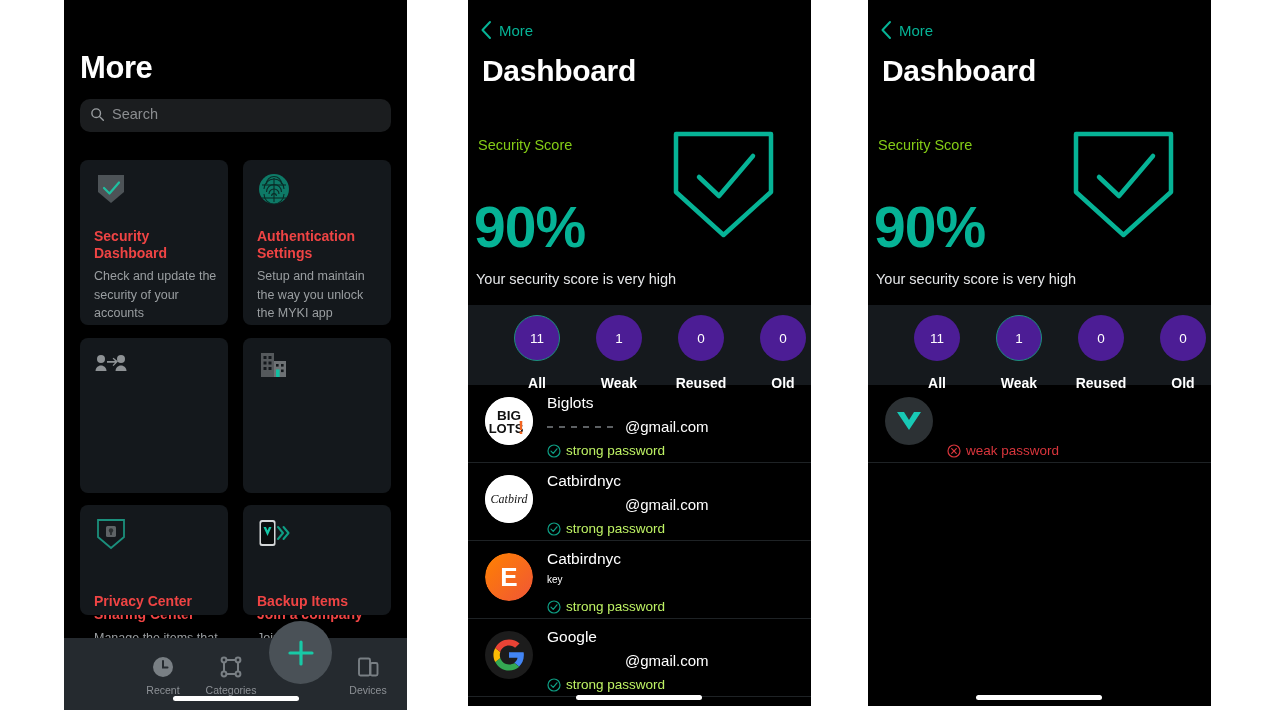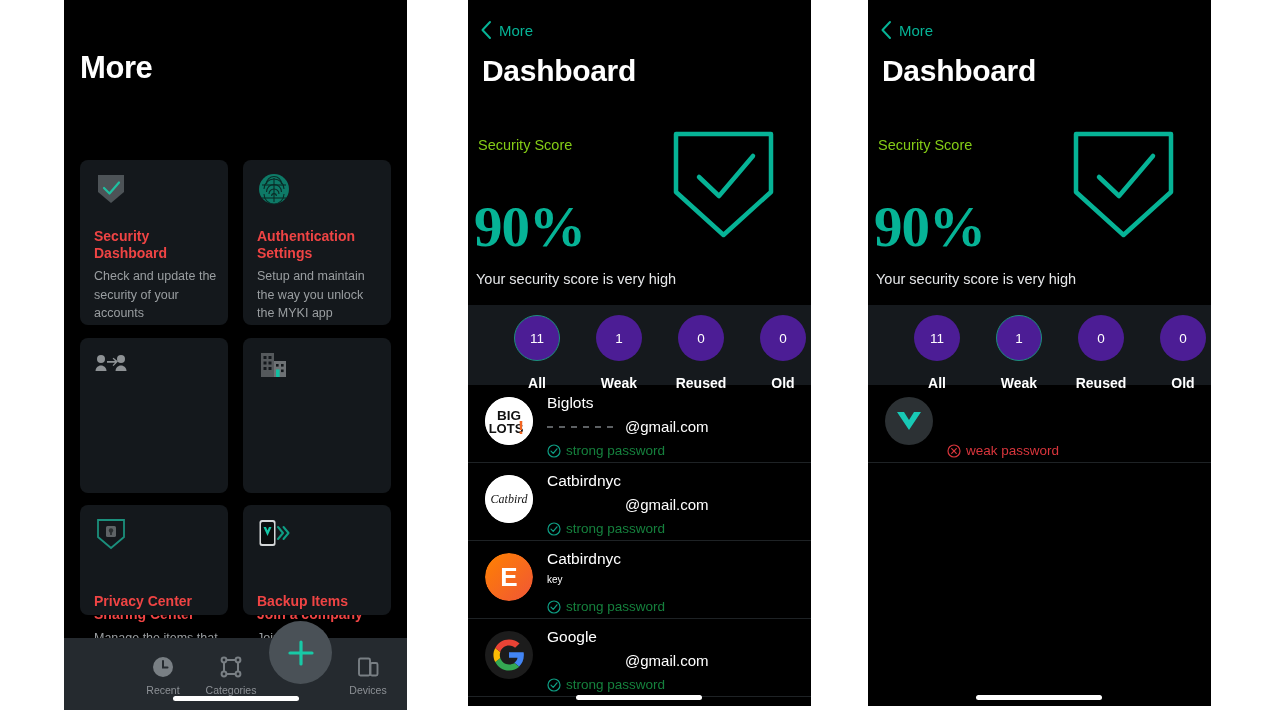--- a/index.html
+++ b/index.html
@@ -77,6 +77,13 @@
 
     <div class="more-title">More</div>
 
+    <div class="searchbar">
+      <svg class="mag" viewBox="0 0 16 16">
+        <circle cx="6.6" cy="6.6" r="4.6" fill="none" stroke="#9a9ea1" stroke-width="1.5"></circle>
+        <line x1="10" y1="10" x2="14.2" y2="14.2" stroke="#9a9ea1" stroke-width="1.5" stroke-linecap="round"></line>
+      </svg>
+      <div class="sph">Search</div>
+    </div>
 
     <div class="cardgrid">
 

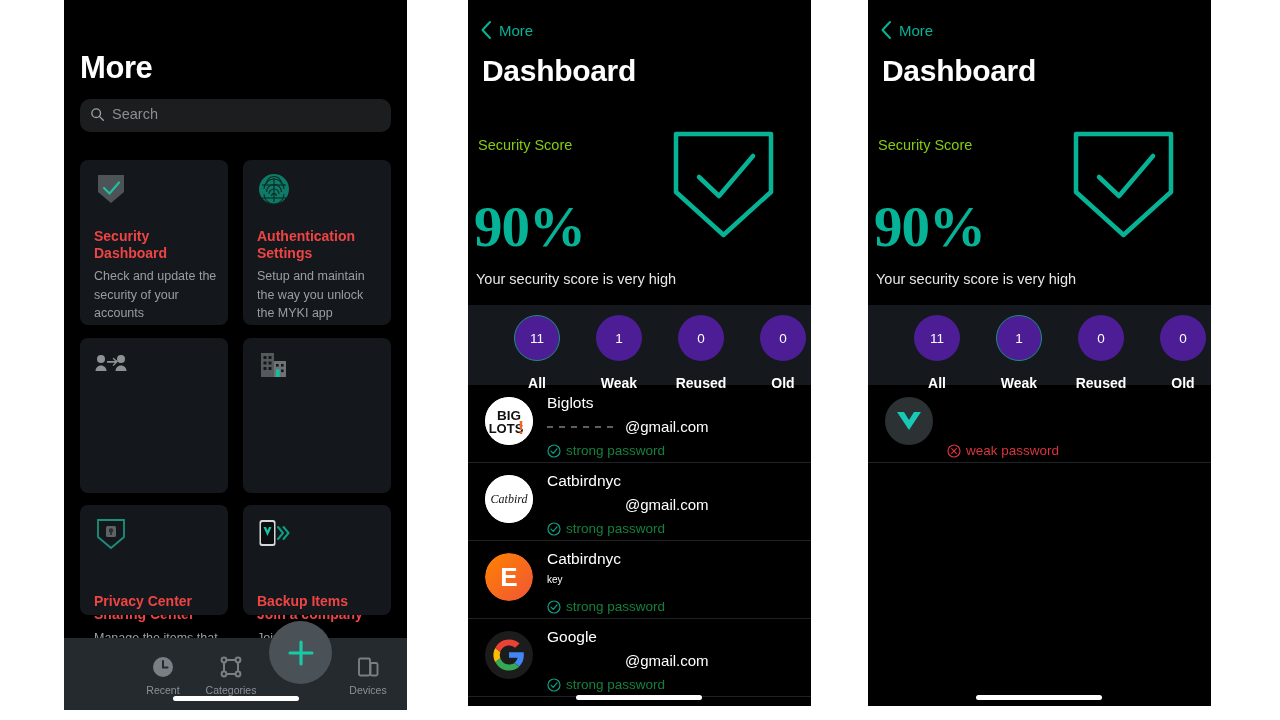--- a/index.html
+++ b/index.html
@@ -45,7 +45,7 @@
   .navback .nlabel{font-size:15px;color:#06b396;}
   .dash-title{position:absolute;left:14px;top:54px;font-size:30px;font-weight:bold;color:#ffffff;letter-spacing:-0.3px;}
   .sec-lbl{position:absolute;left:10px;top:137px;font-size:14.5px;color:#84cc16;}
-  .score{position:absolute;left:6px;top:194px;font-size:57px;font-weight:bold;color:#06b396;letter-spacing:-1px;font-family:Liberation Serif, serif;}
+  .score{position:absolute;left:6px;top:194px;font-size:57px;font-weight:bold;color:#06b396;letter-spacing:-1px;}
   .score-sub{position:absolute;left:8px;top:271px;font-size:14.5px;color:#e4e6e8;}
   .shield-big{position:absolute;right:35px;top:130px;}
 

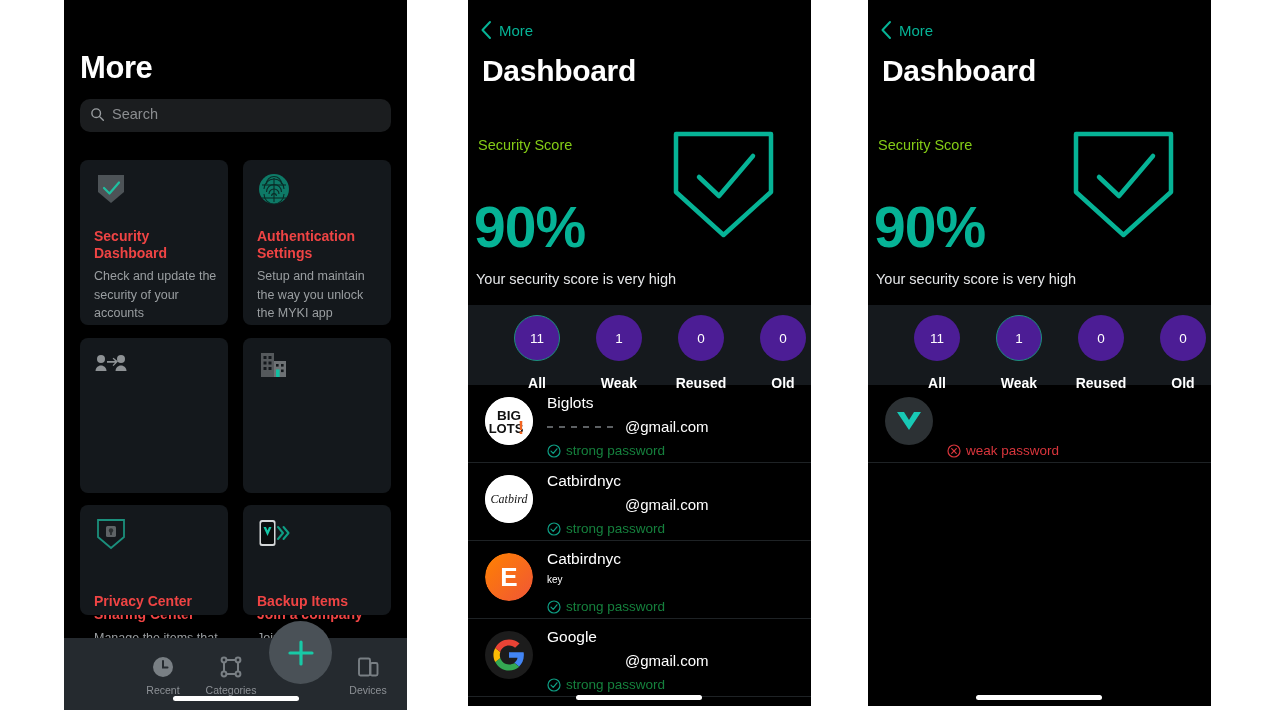--- a/index.html
+++ b/index.html
@@ -66,7 +66,7 @@
      background:repeating-linear-gradient(90deg,#6d7175 0 6px,transparent 6px 12px);opacity:.85;}
   .acct .a-email{position:absolute;left:157px;top:33px;font-size:15px;color:#ffffff;}
   .acct .a-status{position:absolute;left:79px;top:58px;display:flex;align-items:center;gap:5px;font-size:13.5px;}
-  .st-strong{color:#15803d;} .st-weak{color:#d9353c;}
+  .st-strong{color:#bef264;} .st-weak{color:#d9353c;}
 </style>
 </head>
 <body>

